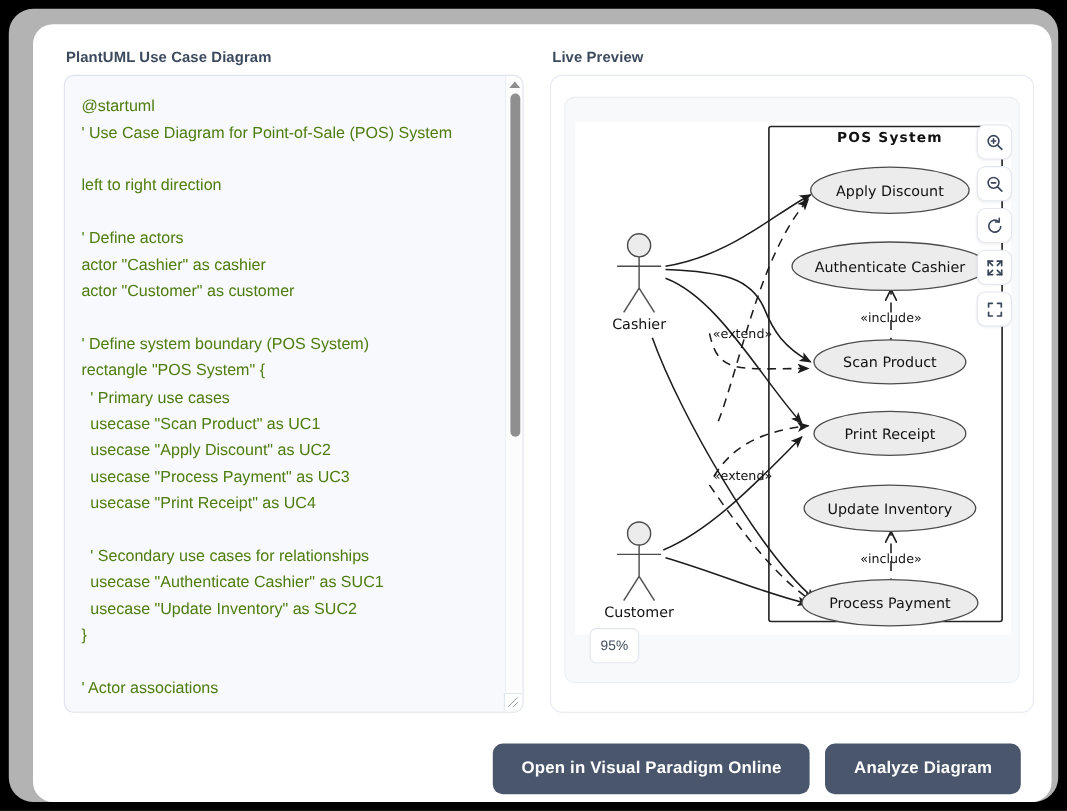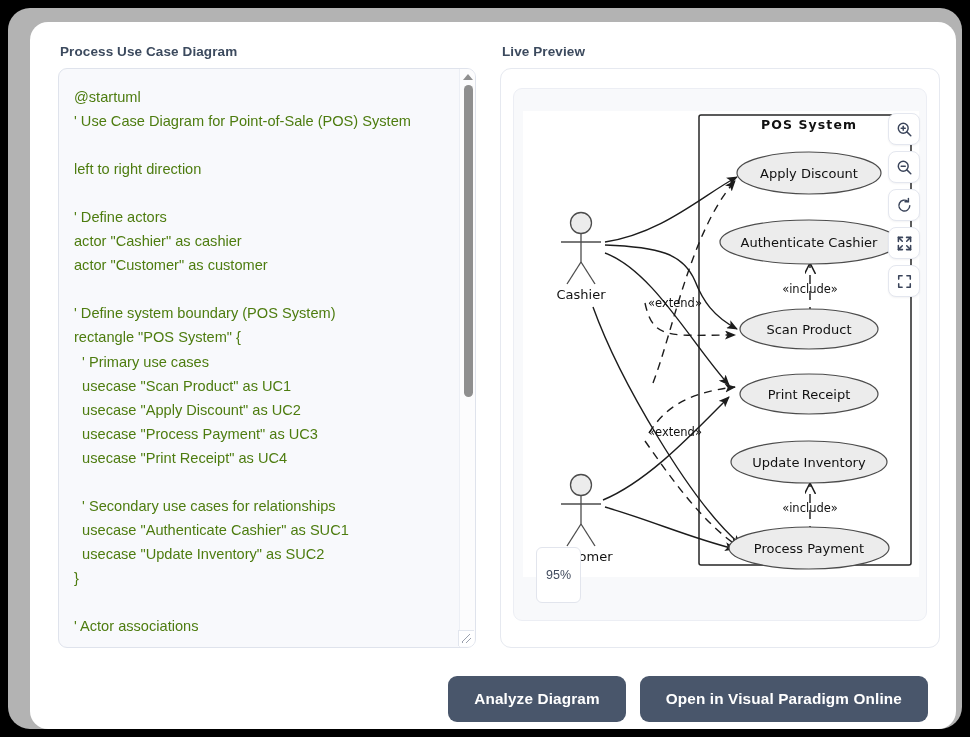--- a/index.html
+++ b/index.html
@@ -204,7 +204,7 @@
     <div id="panels">
 
       <div id="editor-panel">
-        <span class="panel-label">Process Use Case Diagram</span>
+        <span class="panel-label">PlantUML Use Case Diagram</span>
 
         <div id="code-box">
           <pre id="code-text">@startuml

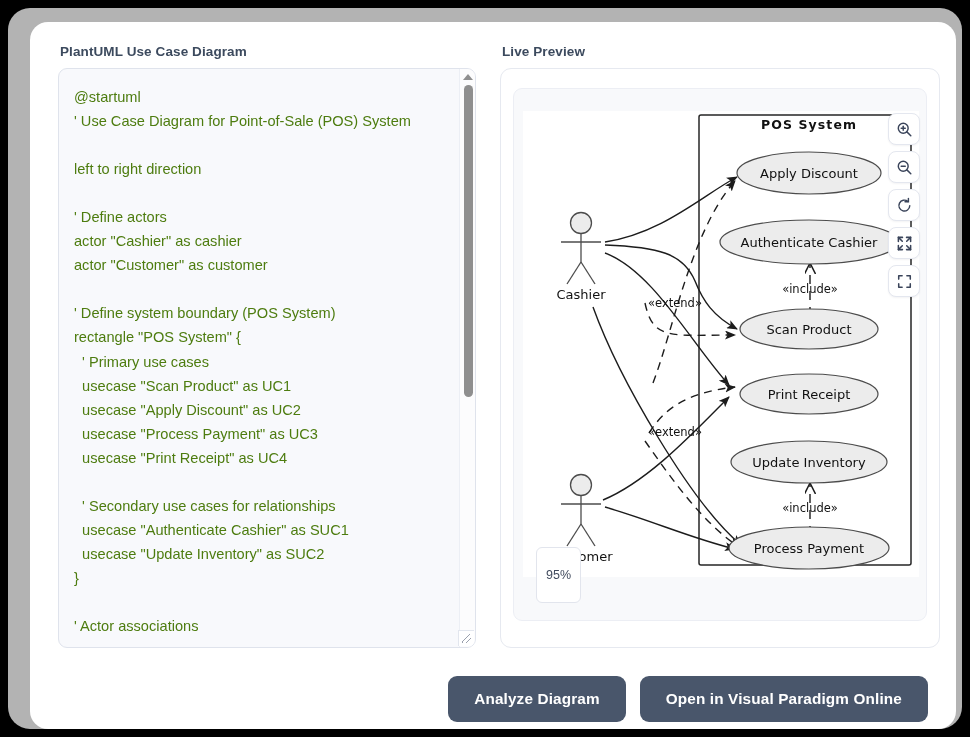--- a/index.html
+++ b/index.html
@@ -162,7 +162,7 @@
     position: absolute;
     left: 22px; bottom: 17px;
     min-width: 42px;
-    padding: 20px 9px;
+    padding: 8px 9px;
     background: #ffffff;
     border: 1px solid #e2e5ed;
     border-radius: 6px;

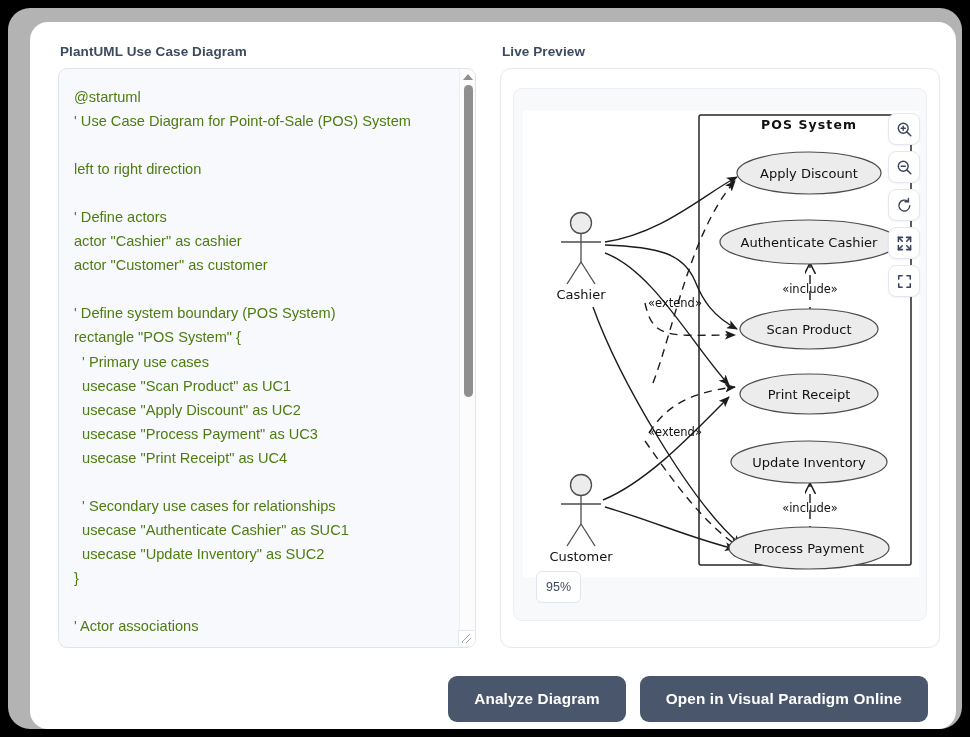--- a/index.html
+++ b/index.html
@@ -394,8 +394,8 @@
     </div>
 
     <div id="action-bar">
+      <button class="action-btn">Open in Visual Paradigm Online</button>
       <button class="action-btn">Analyze Diagram</button>
-      <button class="action-btn">Open in Visual Paradigm Online</button>
     </div>
 
   </div>

